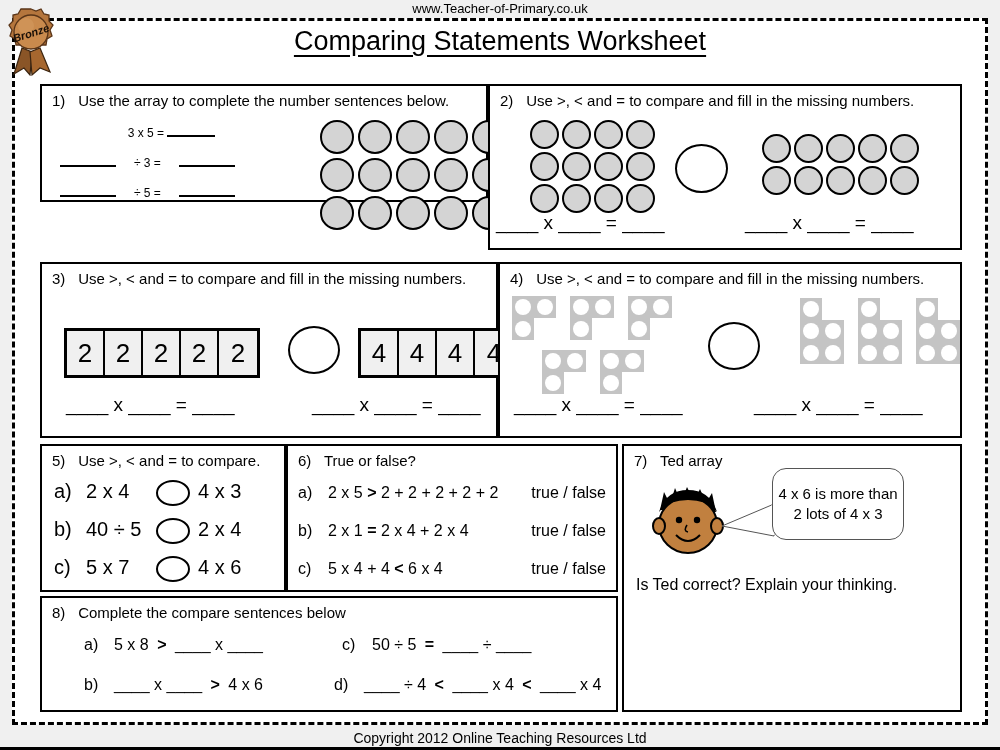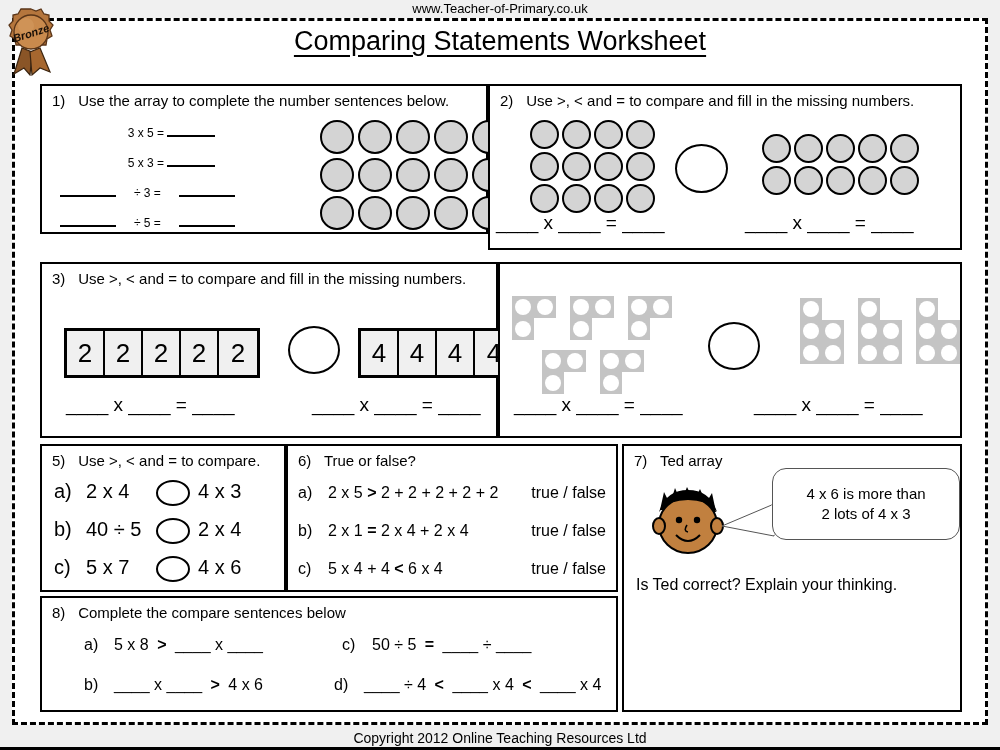--- a/index.html
+++ b/index.html
@@ -56,7 +56,7 @@
   .qhead { font-size:15px; }
   .op { font-weight:bold; }
 
-  #q1 { left:40px;  top:84px;  width:448px; height:150px; }
+  #q1 { left:40px;  top:84px;  width:448px; height:118px; }
   #q2 { left:488px; top:84px;  width:474px; height:166px; }
   #q3 { left:40px;  top:262px; width:458px; height:176px; }
   #q4 { left:498px; top:262px; width:464px; height:176px; }

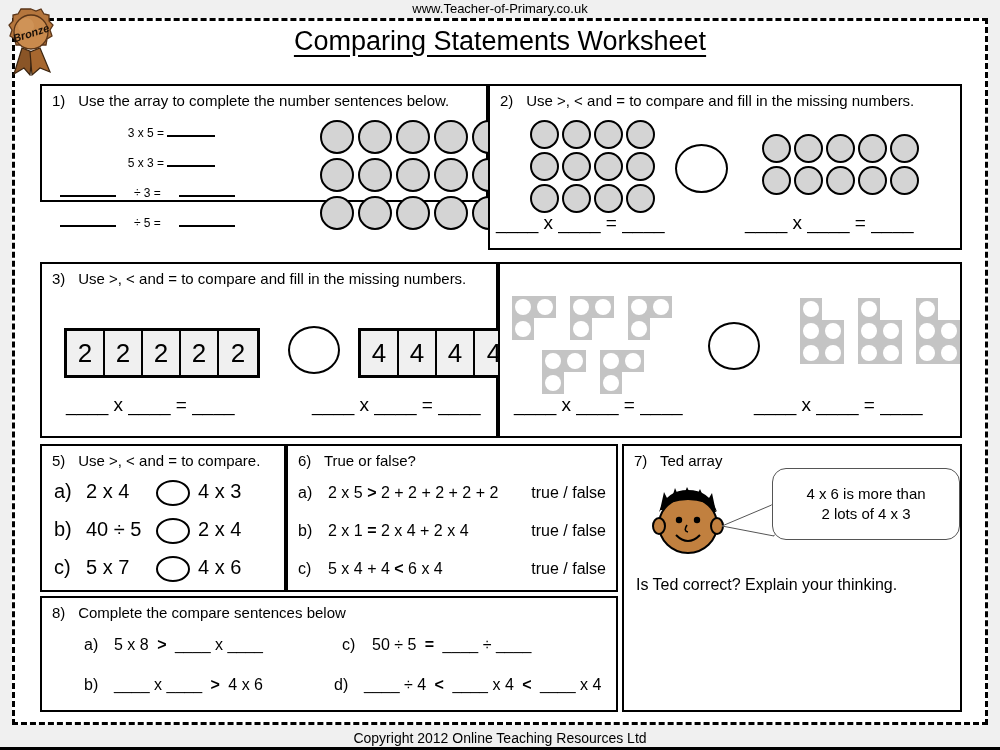--- a/index.html
+++ b/index.html
@@ -194,10 +194,6 @@
       <span class="bl bl-w1"></span>
     </div>
     <div class="q1-row">
-      <span class="q1-lead" style="width:104px">5 x 3 =</span>
-      <span class="bl bl-w1"></span>
-    </div>
-    <div class="q1-row">
       <span class="bl bl-w2"></span>
       <span class="q1-lead" style="width:56px;text-align:center">÷ 3 =</span>
       <span class="bl bl-w2"></span>

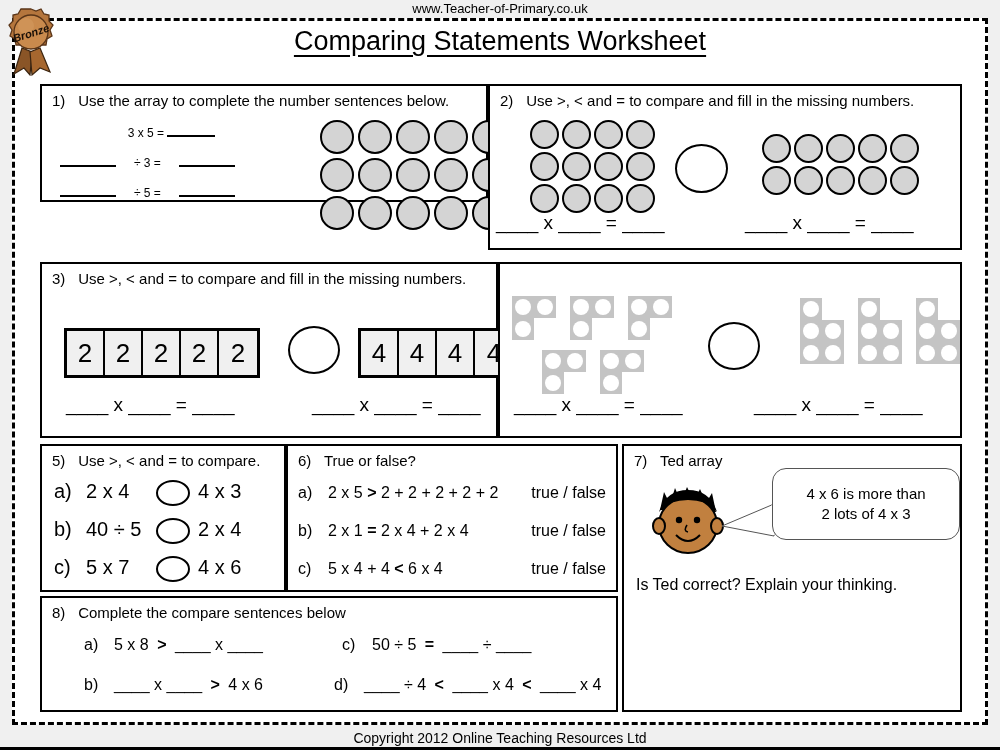--- a/index.html
+++ b/index.html
@@ -292,6 +292,10 @@
 </div>
 
 <div class="qbox" id="q4">
+  <div class="qhead-inner qhead">
+    <span class="num">4)</span>
+    <span>Use &gt;, &lt; and = to compare and fill in the missing numbers.</span>
+  </div>
 
   <div id="q4-left">
       <div class="numicon" style="left: 12px; top: 32px;">

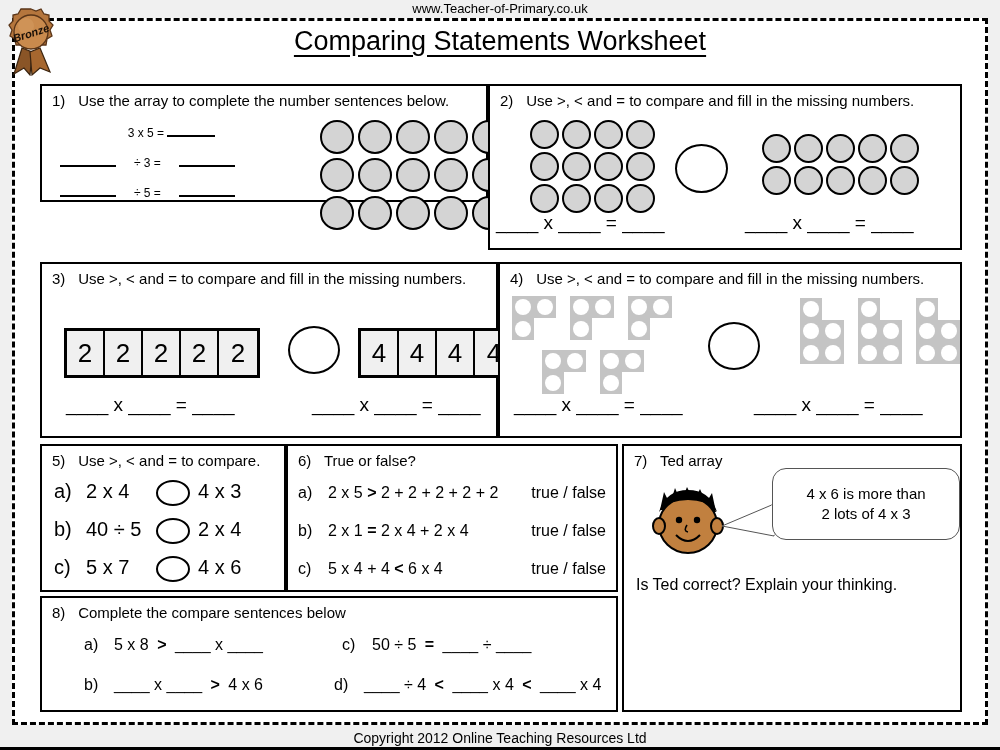--- a/index.html
+++ b/index.html
@@ -150,7 +150,7 @@
   
   .ted { position:absolute; left:26px; top:34px; width:78px; height:82px; }
   .bubble {
-    position:absolute; left:148px; top:22px; width:188px; height:72px;
+    position:absolute; left:148px; top:22px; width:132px; height:72px;
     border:1px solid #555; border-radius:14px; background:#fff;
     display:flex; flex-direction:column; justify-content:center;
     font-size:15px; line-height:20px; text-align:center;

